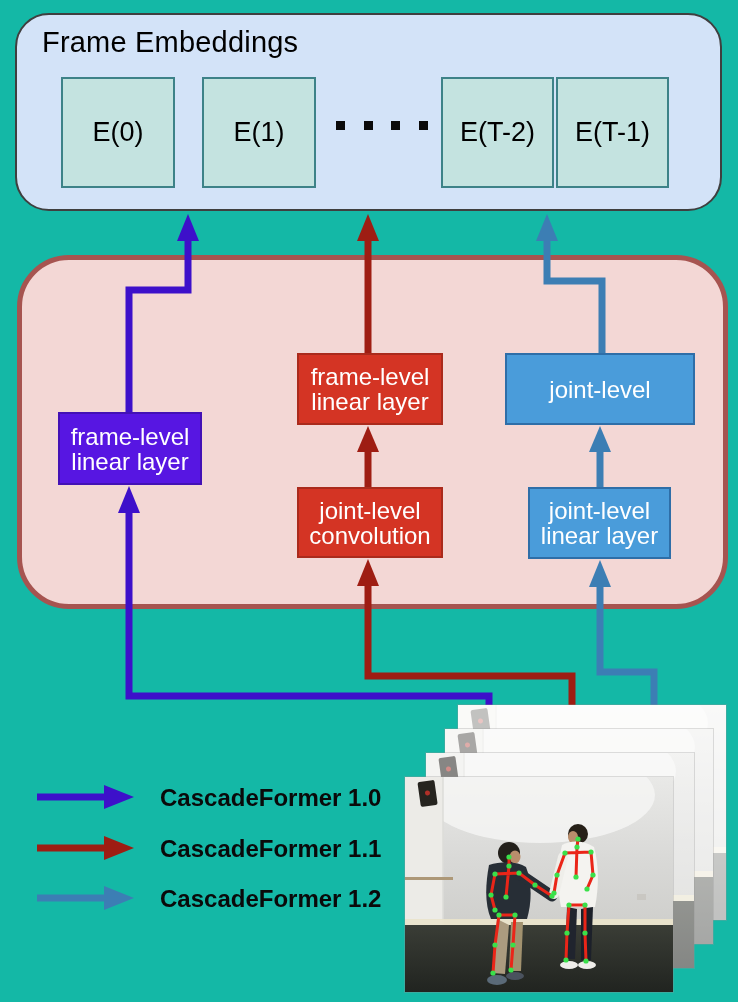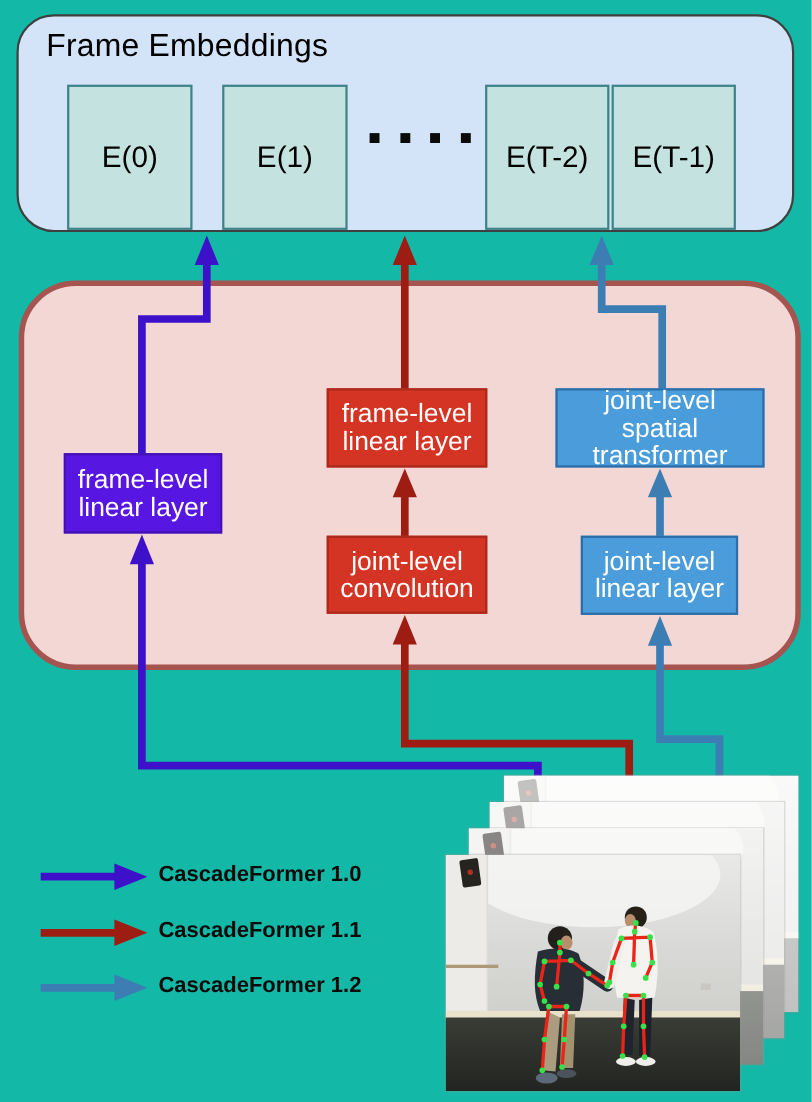--- a/index.html
+++ b/index.html
@@ -20,7 +20,7 @@
     position:absolute;left:42px;top:26px;font-size:29px;color:#000;z-index:3;letter-spacing:.2px;
   }
   .ecell{
-    position:absolute;top:77px;height:132px;display:flex;align-items:center;justify-content:center;
+    position:absolute;top:77px;height:111px;display:flex;align-items:center;justify-content:center;
     background:#c4e3e0;border:2px solid #3d8288;color:#000;font-size:27px;z-index:3;box-sizing:border-box;
   }
   .dots{position:absolute;left:336px;top:121px;width:92px;display:flex;justify-content:space-between;z-index:3;}

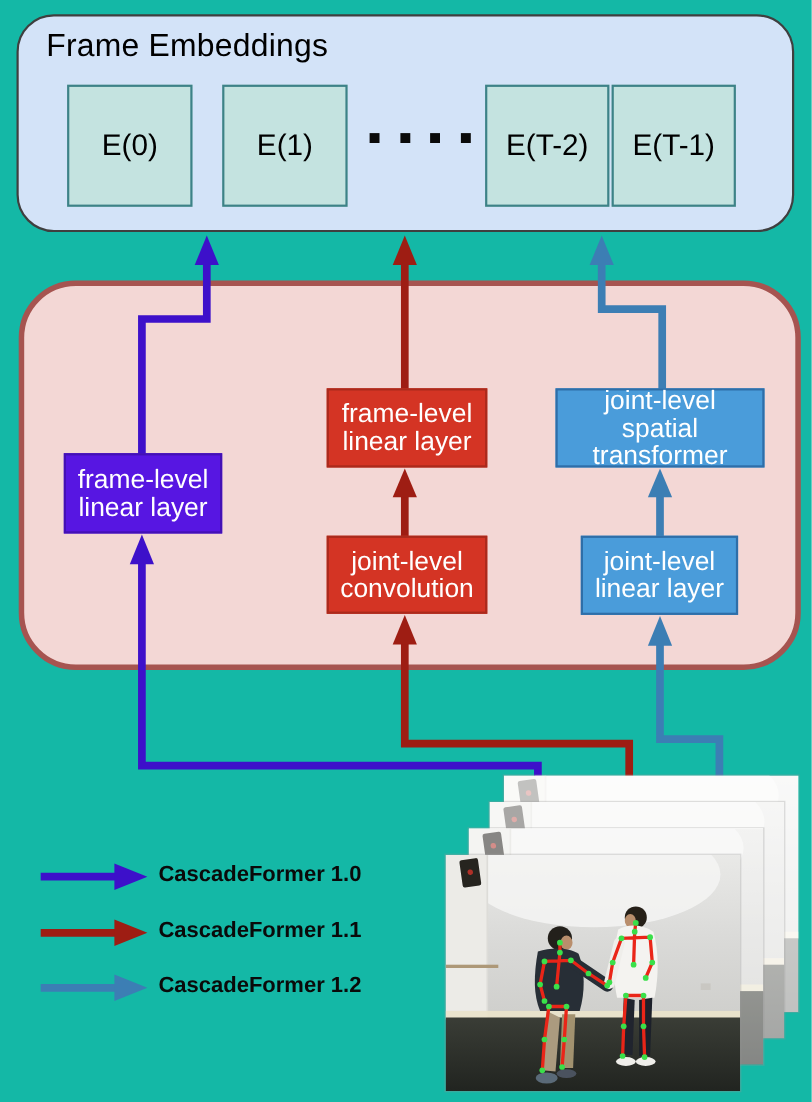--- a/index.html
+++ b/index.html
@@ -185,7 +185,6 @@
   </div>
   <div class="module blue-box" style="left:505px;top:353px;width:190px;height:72px;">
     <span>joint-level</span>
-    <span>spatial transformer</span>
   </div>
   <div class="module blue-box" style="left:528px;top:487px;width:143px;height:72px;">
     <span>joint-level</span>

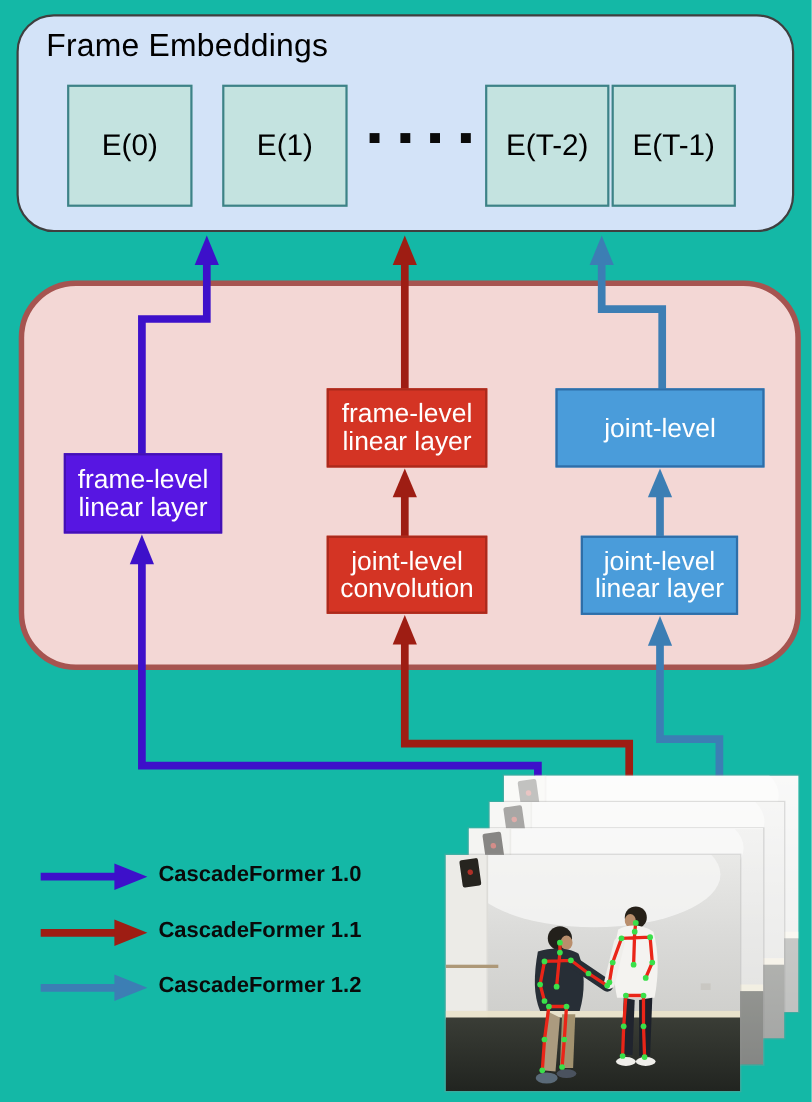--- a/index.html
+++ b/index.html
@@ -37,7 +37,7 @@
   .arrows-svg{position:absolute;left:0;top:0;width:738px;height:1002px;z-index:2;pointer-events:none;}
   
   .legend-label{
-    position:absolute;left:144px;font-size:20px;font-weight:bold;color:#0a0a0a;z-index:3;white-space:nowrap;
+    position:absolute;left:160px;font-size:24px;font-weight:bold;color:#0a0a0a;z-index:3;white-space:nowrap;
   }
   
   .frame{

